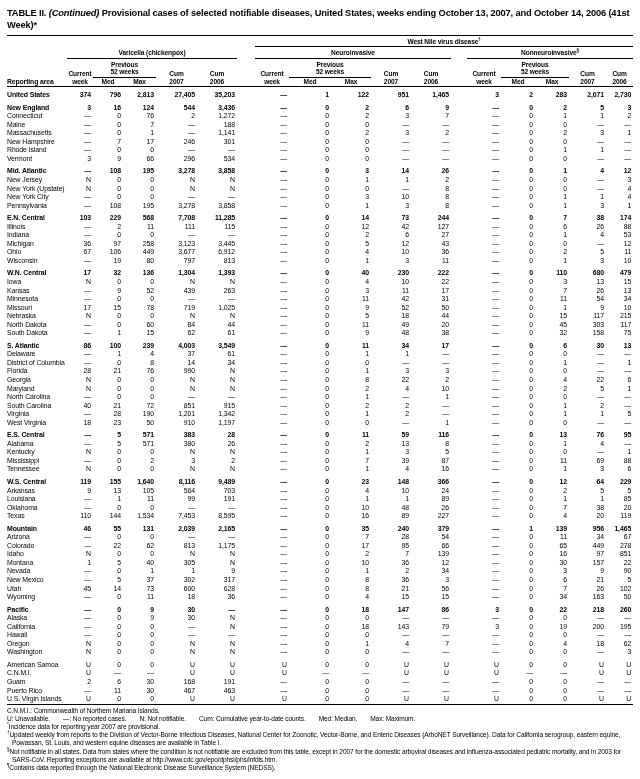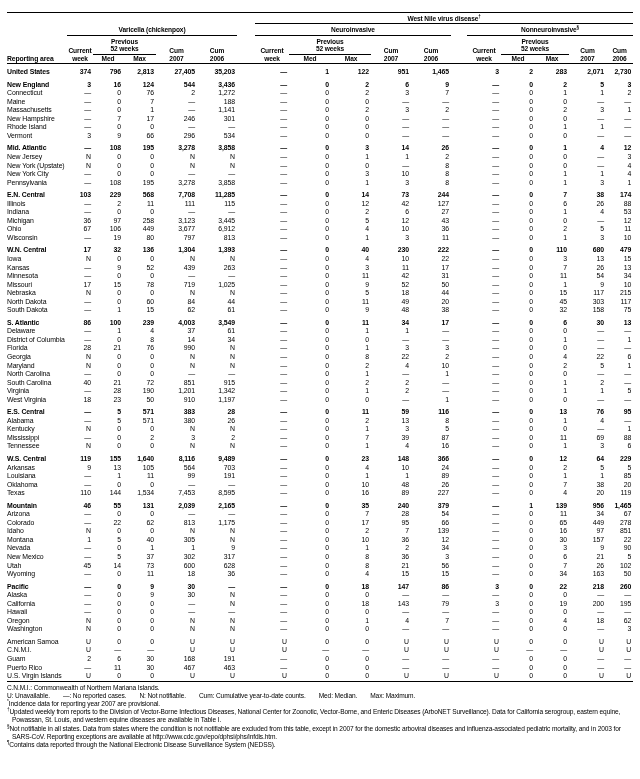--- a/index.html
+++ b/index.html
@@ -49,6 +49,11 @@
 
 <div class="page">
 
+  <div class="title">
+    <span>TABLE II.</span>
+    <span class="cont">(Continued)</span>
+    <span>Provisional cases of selected notifiable diseases, United States, weeks ending October 13, 2007, and October 14, 2006 (41st Week)*</span>
+  </div>
 
   <table class="main">
     <colgroup>

